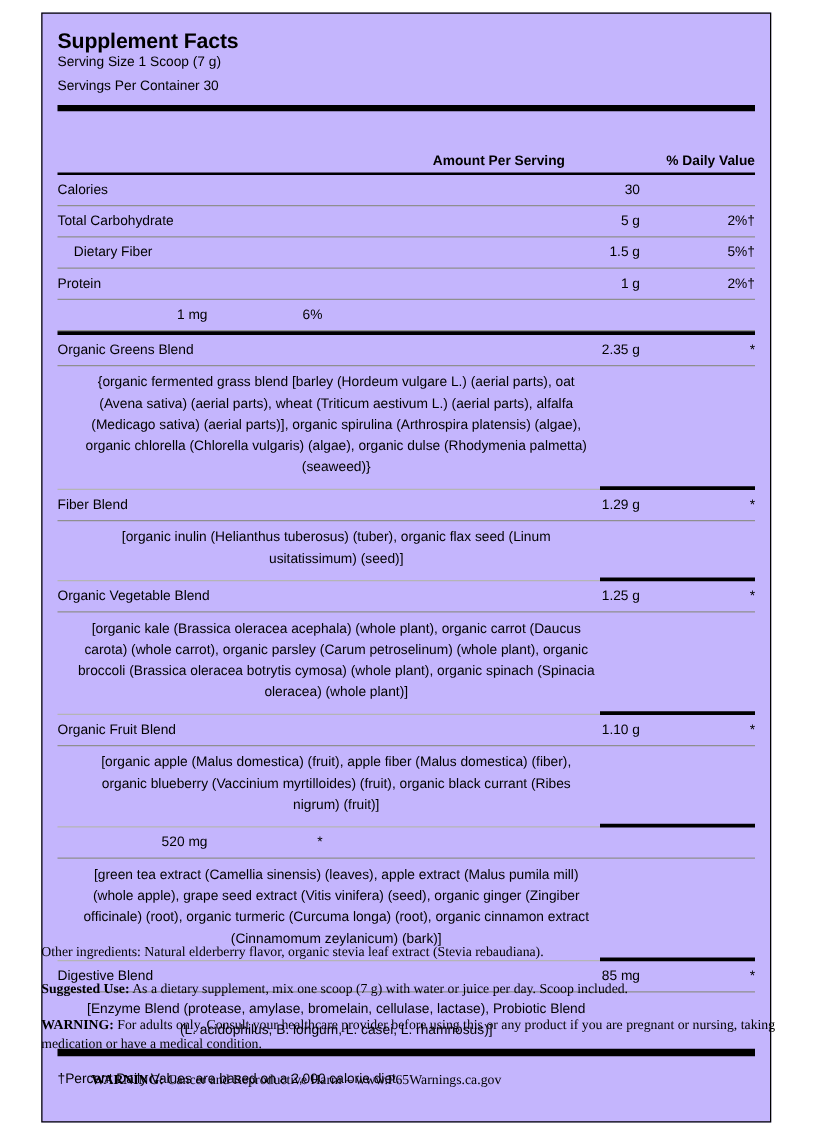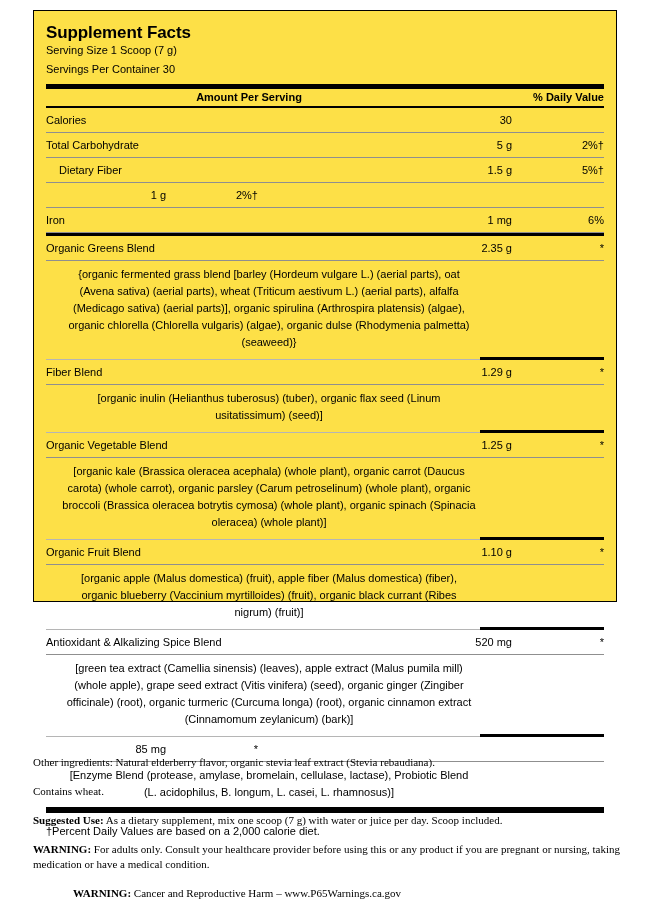--- a/index.html
+++ b/index.html
@@ -20,9 +20,9 @@
   .sf-box {
     position: absolute;
     left: 33px; top: 10px;
-    width: 584px; height: 592px;
+    width: 584px; height: 888px;
     border: 1px solid #000;
-    background: #fde047;
+    background: #c4b5fd;
     padding: 0 12px;
   }
 

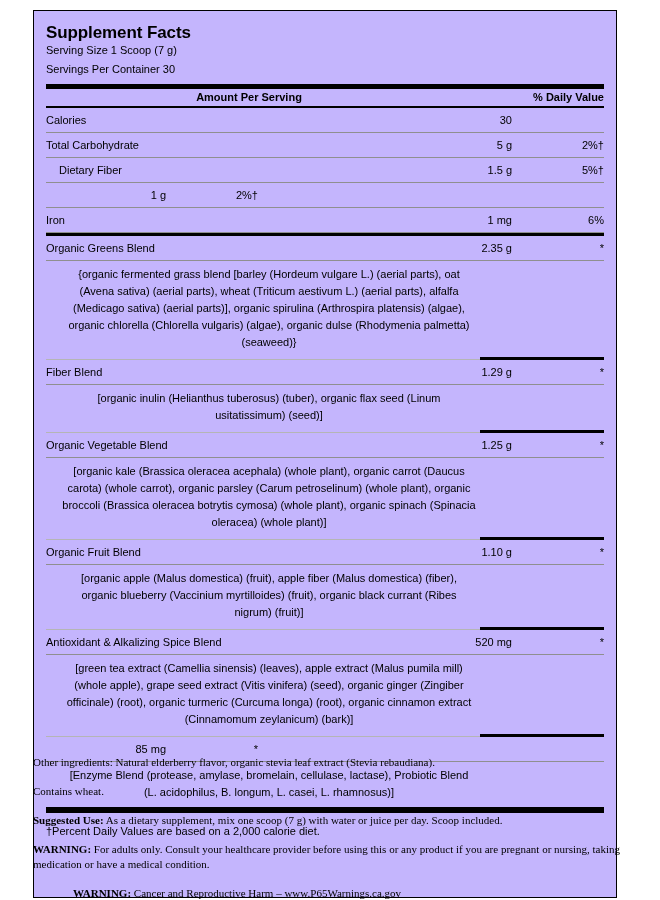--- a/index.html
+++ b/index.html
@@ -63,8 +63,9 @@
   }
   .col-head .amt {
     flex: 1;
-    text-align: center;
+    text-align: right;
     padding-right: 60px;
+    margin-top: 32px;
   }
   .col-head .dv {
     width: 92px;

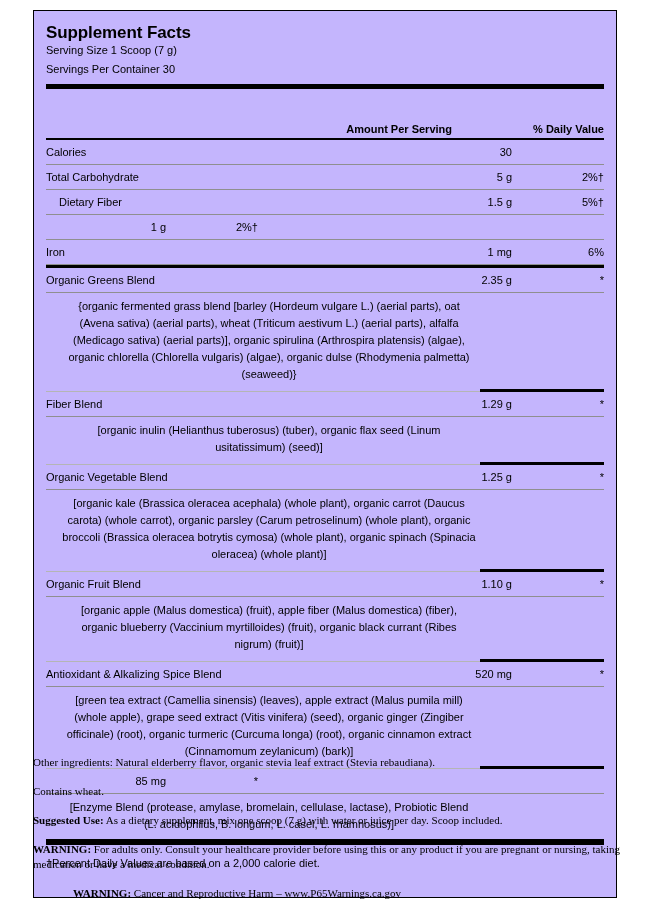--- a/index.html
+++ b/index.html
@@ -155,6 +155,7 @@
     <div class="rule-thin"></div>
 
     <div class="row">
+      <span class="name">Protein</span>
       <span class="value">1 g</span>
       <span class="dv">2%†</span>
     </div>

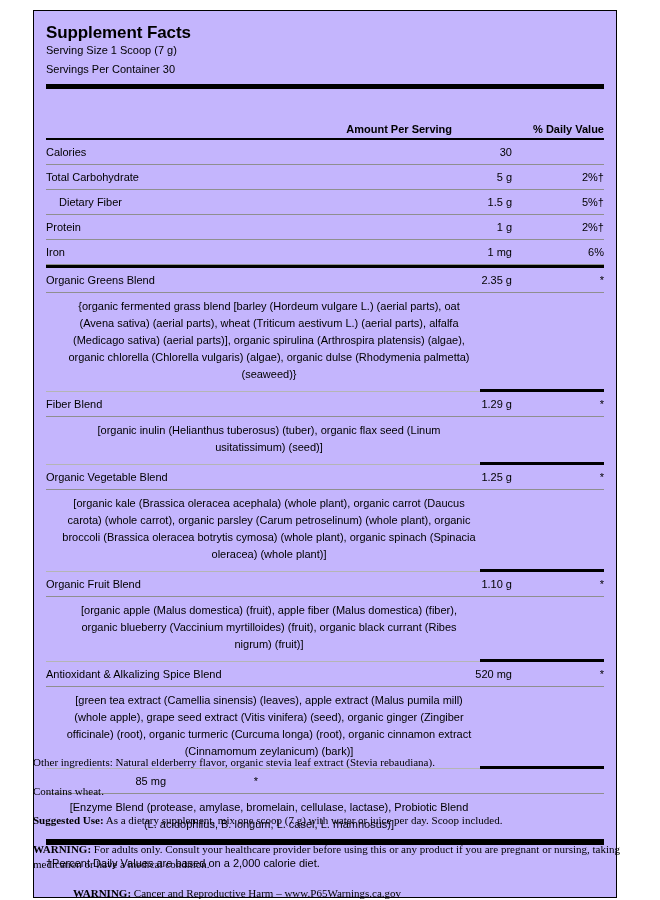--- a/index.html
+++ b/index.html
@@ -162,7 +162,6 @@
     <div class="rule-thin"></div>
 
     <div class="row">
-      <span class="name">Iron</span>
       <span class="value">1 mg</span>
       <span class="dv">6%</span>
     </div>

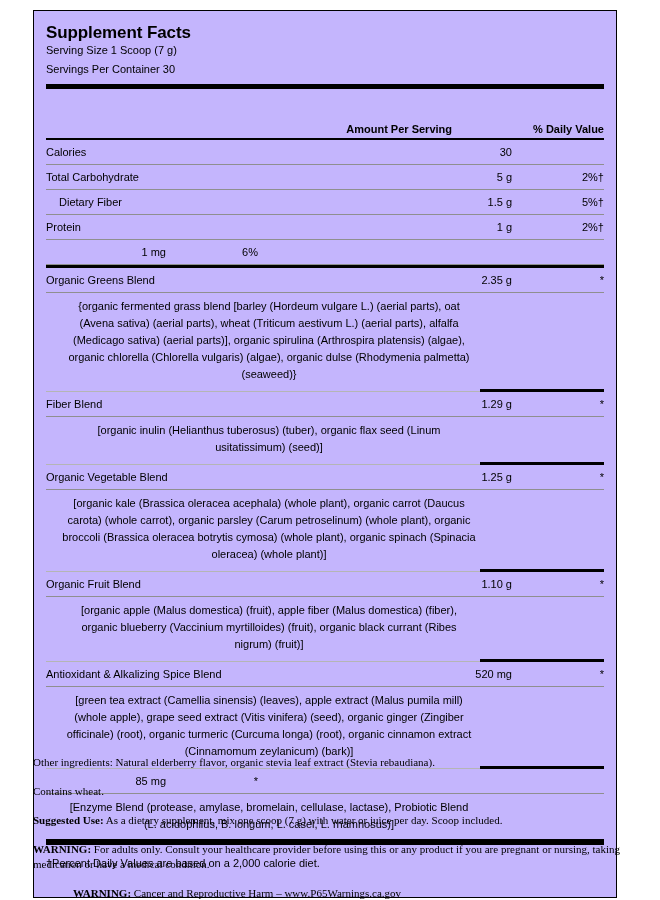--- a/index.html
+++ b/index.html
@@ -218,7 +218,6 @@
     </div>
 
     <div class="row">
-      <span class="name">Antioxidant &amp; Alkalizing Spice Blend</span>
       <span class="value">520 mg</span>
       <span class="dv">*</span>
     </div>

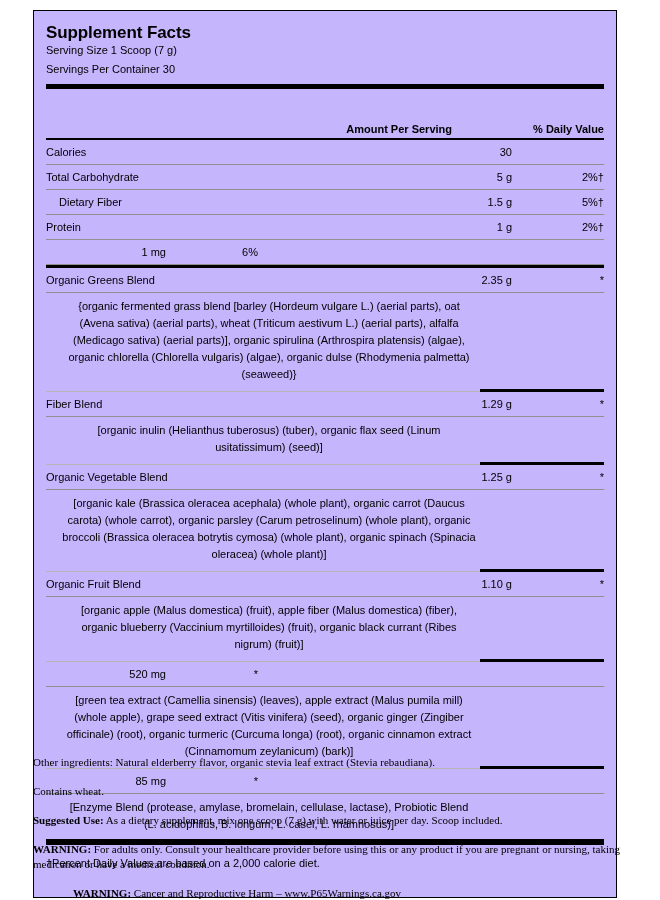--- a/index.html
+++ b/index.html
@@ -229,6 +229,7 @@
     </div>
 
     <div class="row">
+      <span class="name">Digestive Blend</span>
       <span class="value">85 mg</span>
       <span class="dv">*</span>
     </div>

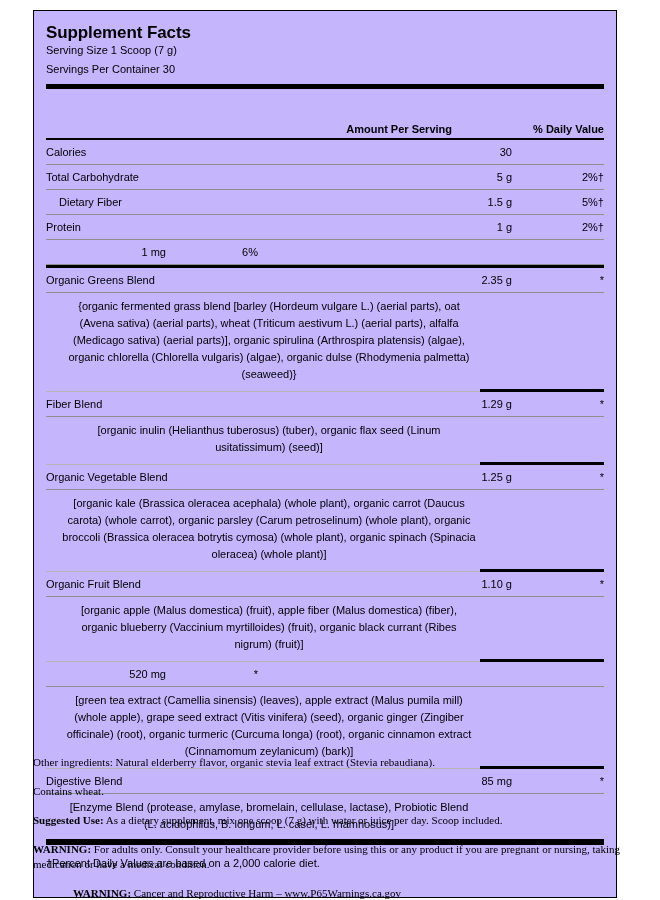--- a/index.html
+++ b/index.html
@@ -249,7 +249,6 @@
 
     <p>Other ingredients: Natural elderberry flavor, organic stevia leaf extract (Stevia rebaudiana).</p>
 
-    <p>Contains wheat.</p>
 
     <p><b>Suggested Use:</b><span> As a dietary supplement, mix one scoop (7 g) with water or juice per day. Scoop included.</span></p>
 

